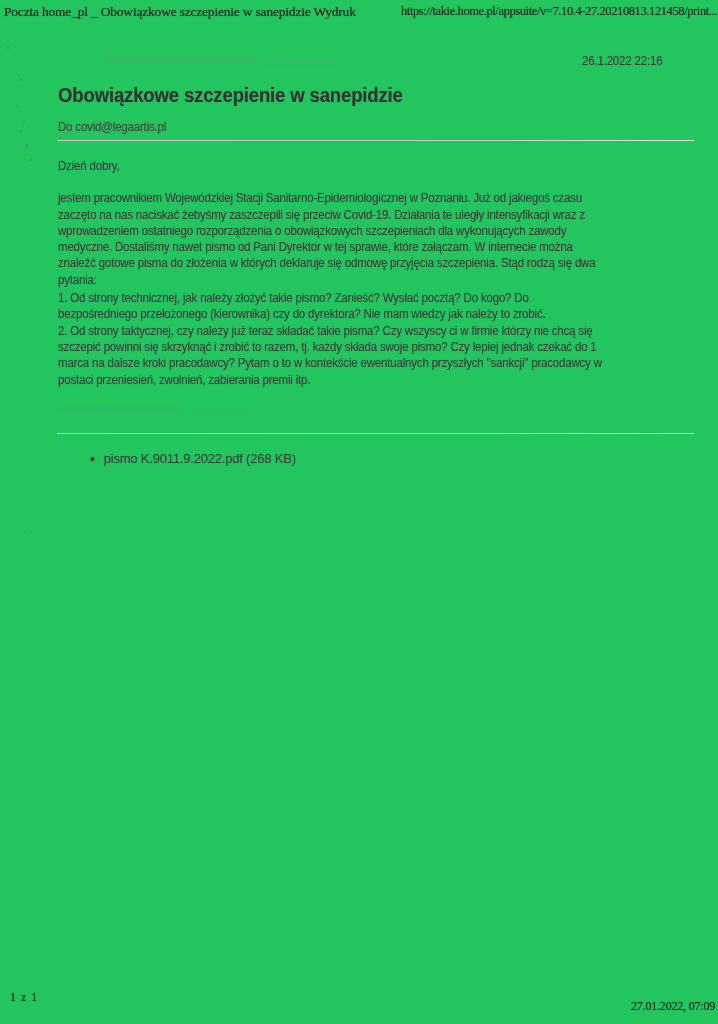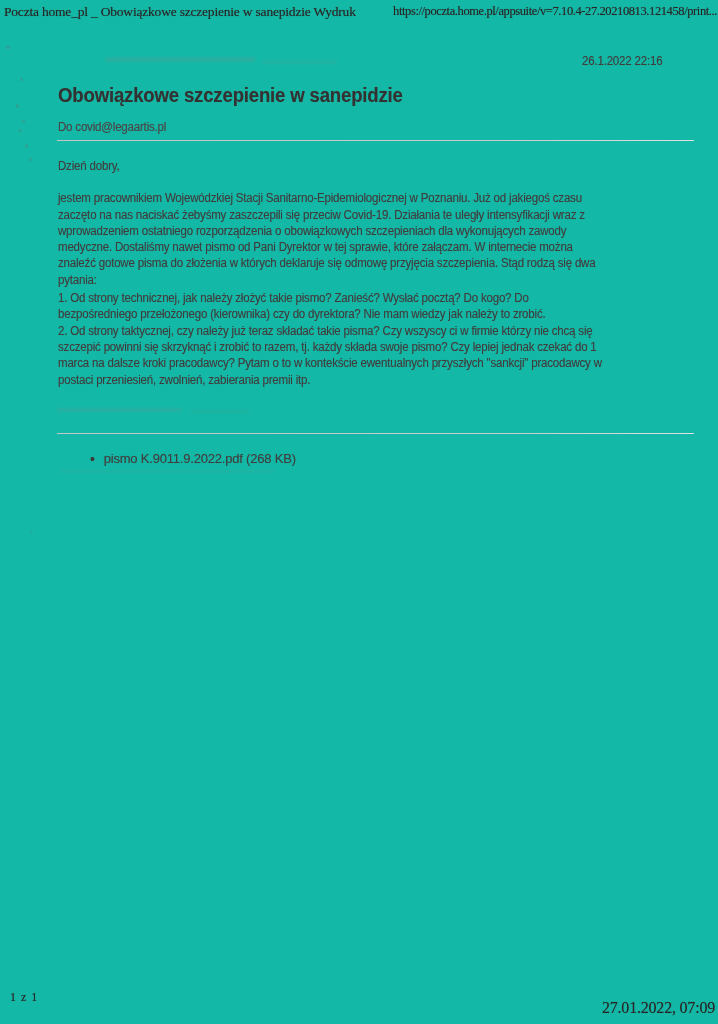--- a/index.html
+++ b/index.html
@@ -12,7 +12,7 @@
   .page {
     position: relative;
     width: 718px; height: 1024px;
-    background: #14b8a6;
+    background: #22c55e;
   }
 
   

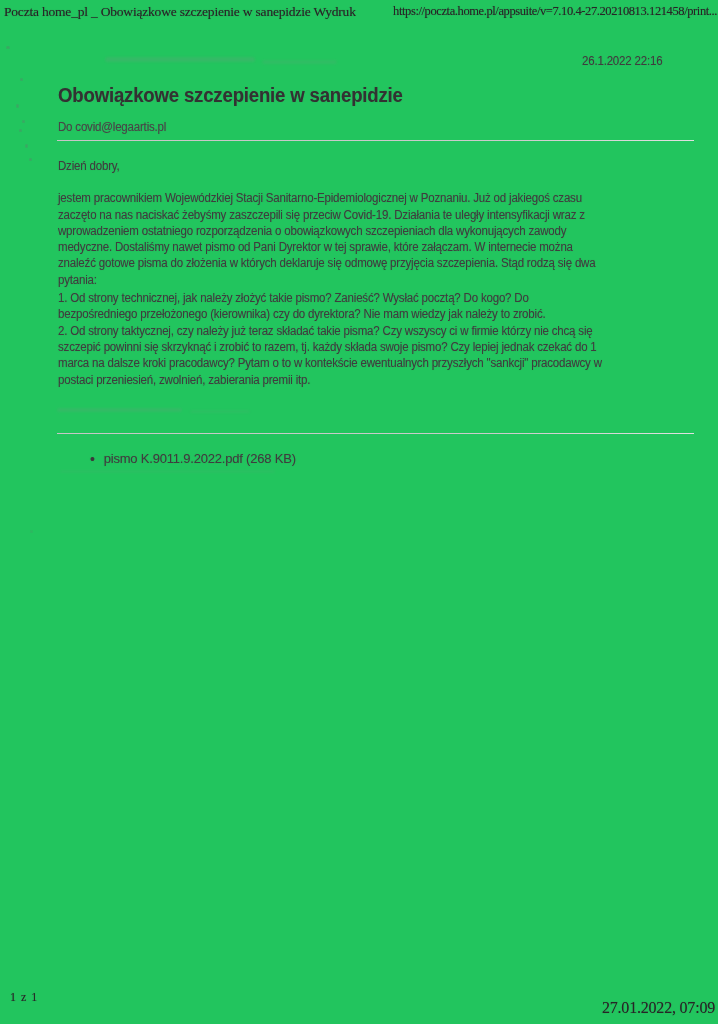--- a/index.html
+++ b/index.html
@@ -100,7 +100,7 @@
 <div class="page">
 
   <span class="print-serif ph-left">Poczta home_pl _ Obowiązkowe szczepienie w sanepidzie Wydruk</span>
-  <span class="print-serif ph-right">https://poczta.home.pl/appsuite/v=7.10.4-27.20210813.121458/print...</span>
+  <span class="print-serif ph-right">https://takie.home.pl/appsuite/v=7.10.4-27.20210813.121458/print...</span>
 
   <div class="scan-sans email-date">26.1.2022 22:16</div>
 

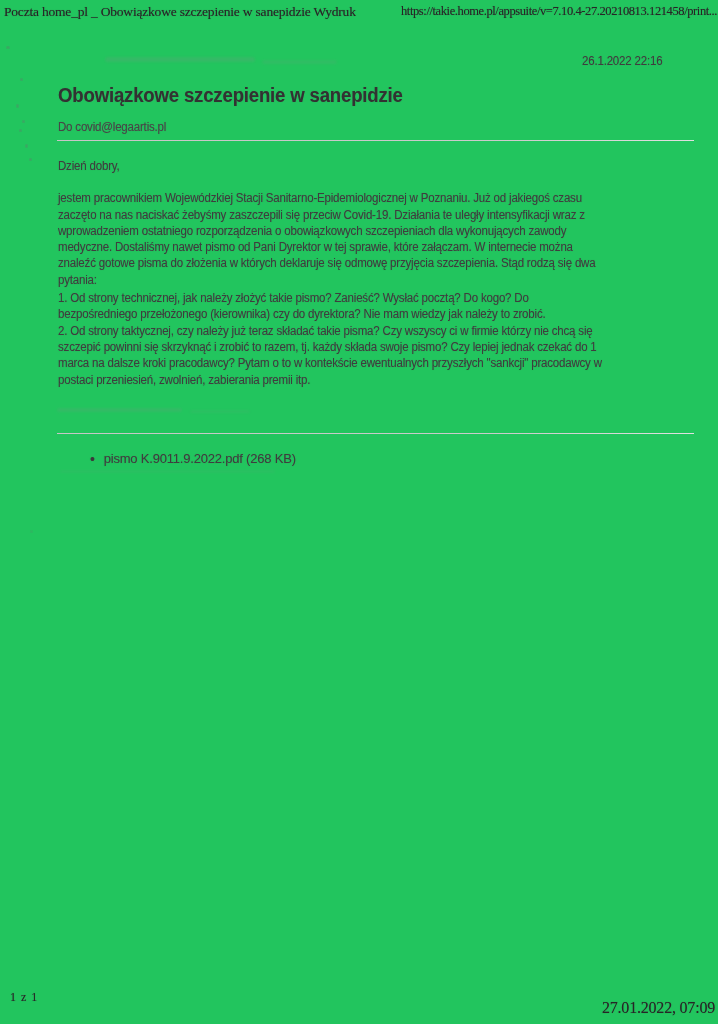--- a/index.html
+++ b/index.html
@@ -26,7 +26,7 @@
   .ph-left  { left: 4px;  top: 4px; font-size: 13.5px; letter-spacing: -0.2px; }
   .ph-right { right: 1px; top: 4px; font-size: 12.5px; letter-spacing: -0.4px; }
   .pf-left  { left: 10px; top: 990px; font-size: 12px; letter-spacing: 1px; }
-  .pf-right { right: 3px; top: 999px; font-size: 16px; letter-spacing: -0.2px; text-align: center; }
+  .pf-right { right: 3px; top: 999px; font-size: 12px; letter-spacing: -0.2px; text-align: center; }
 
   
   .scan-sans {

